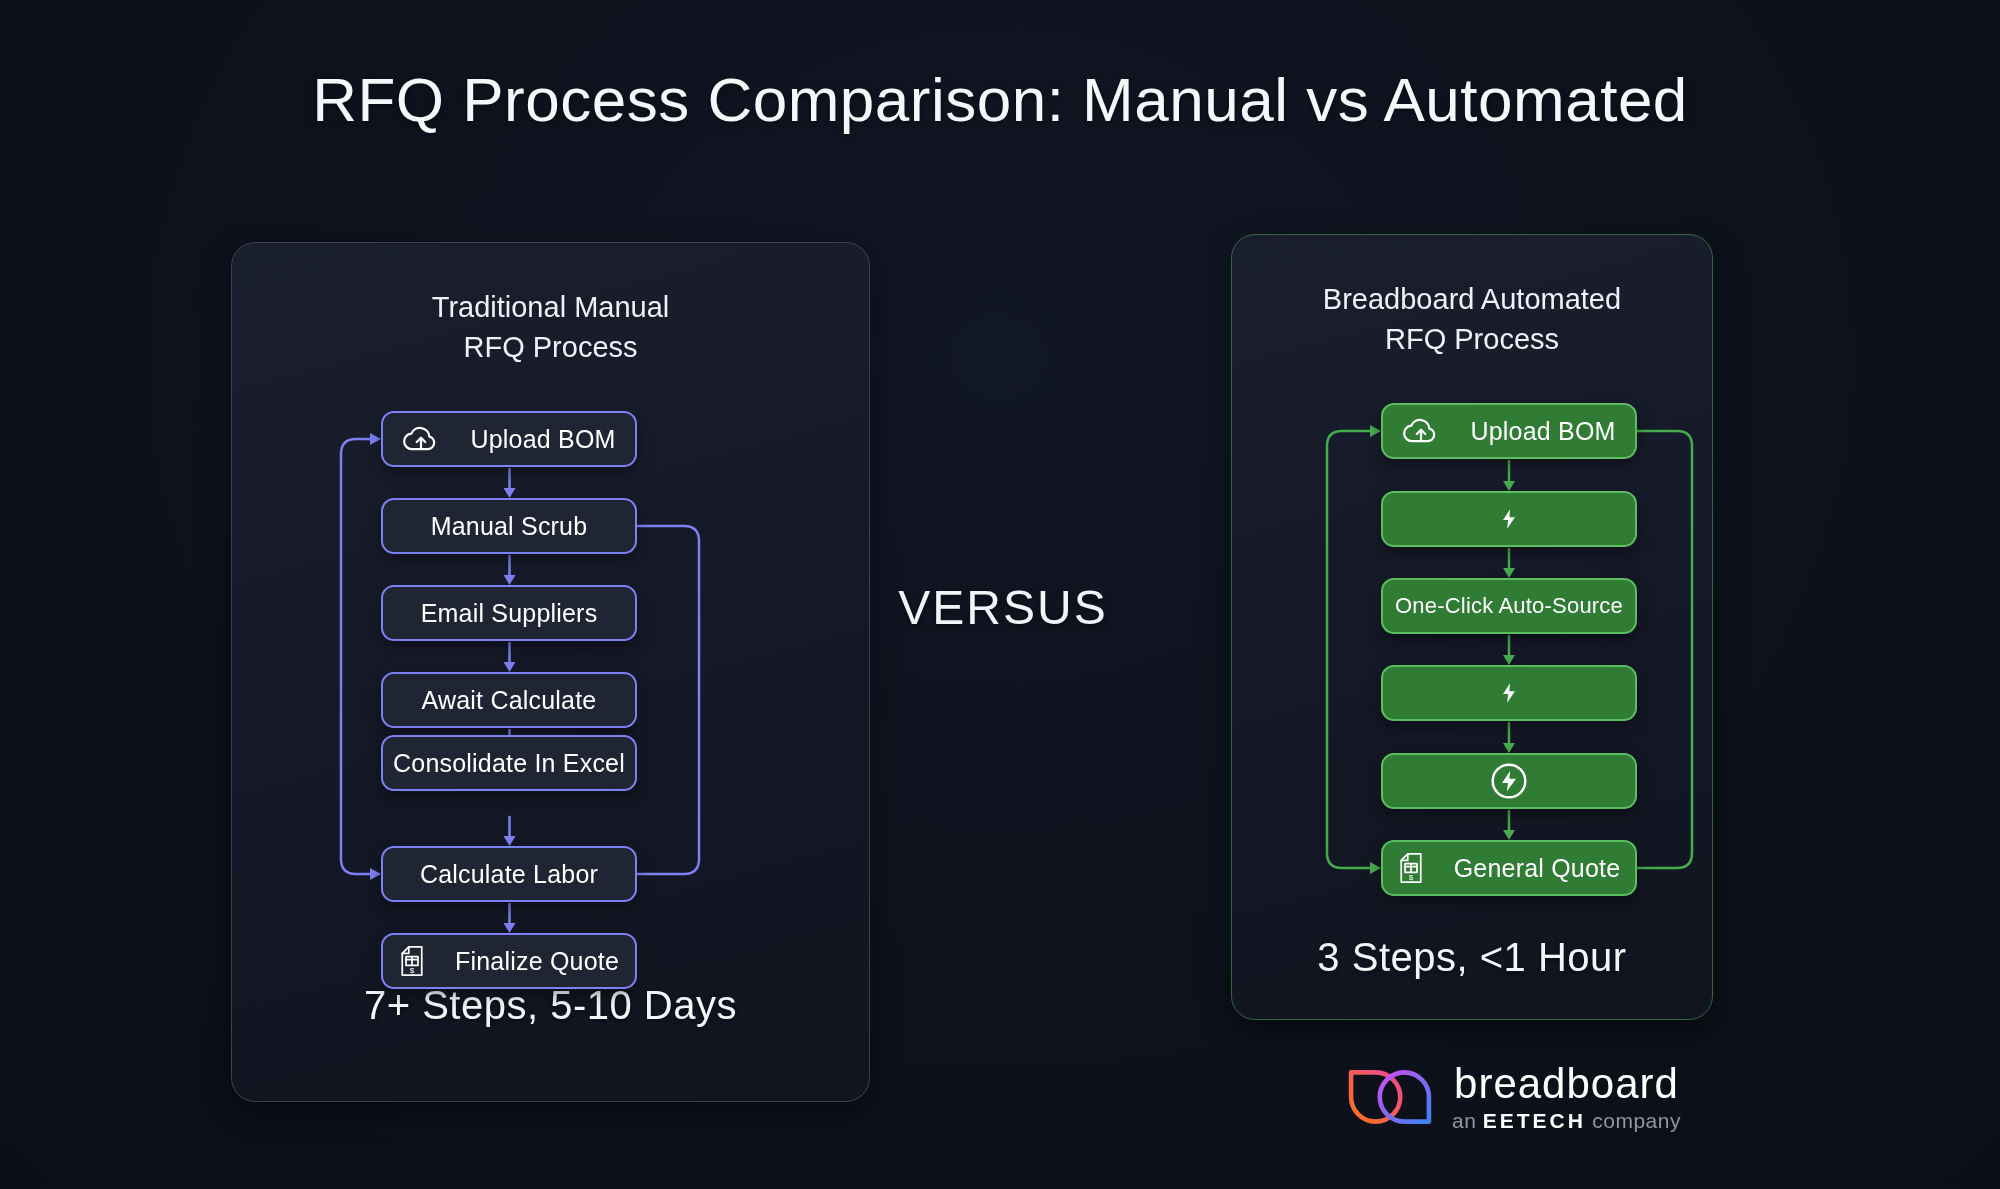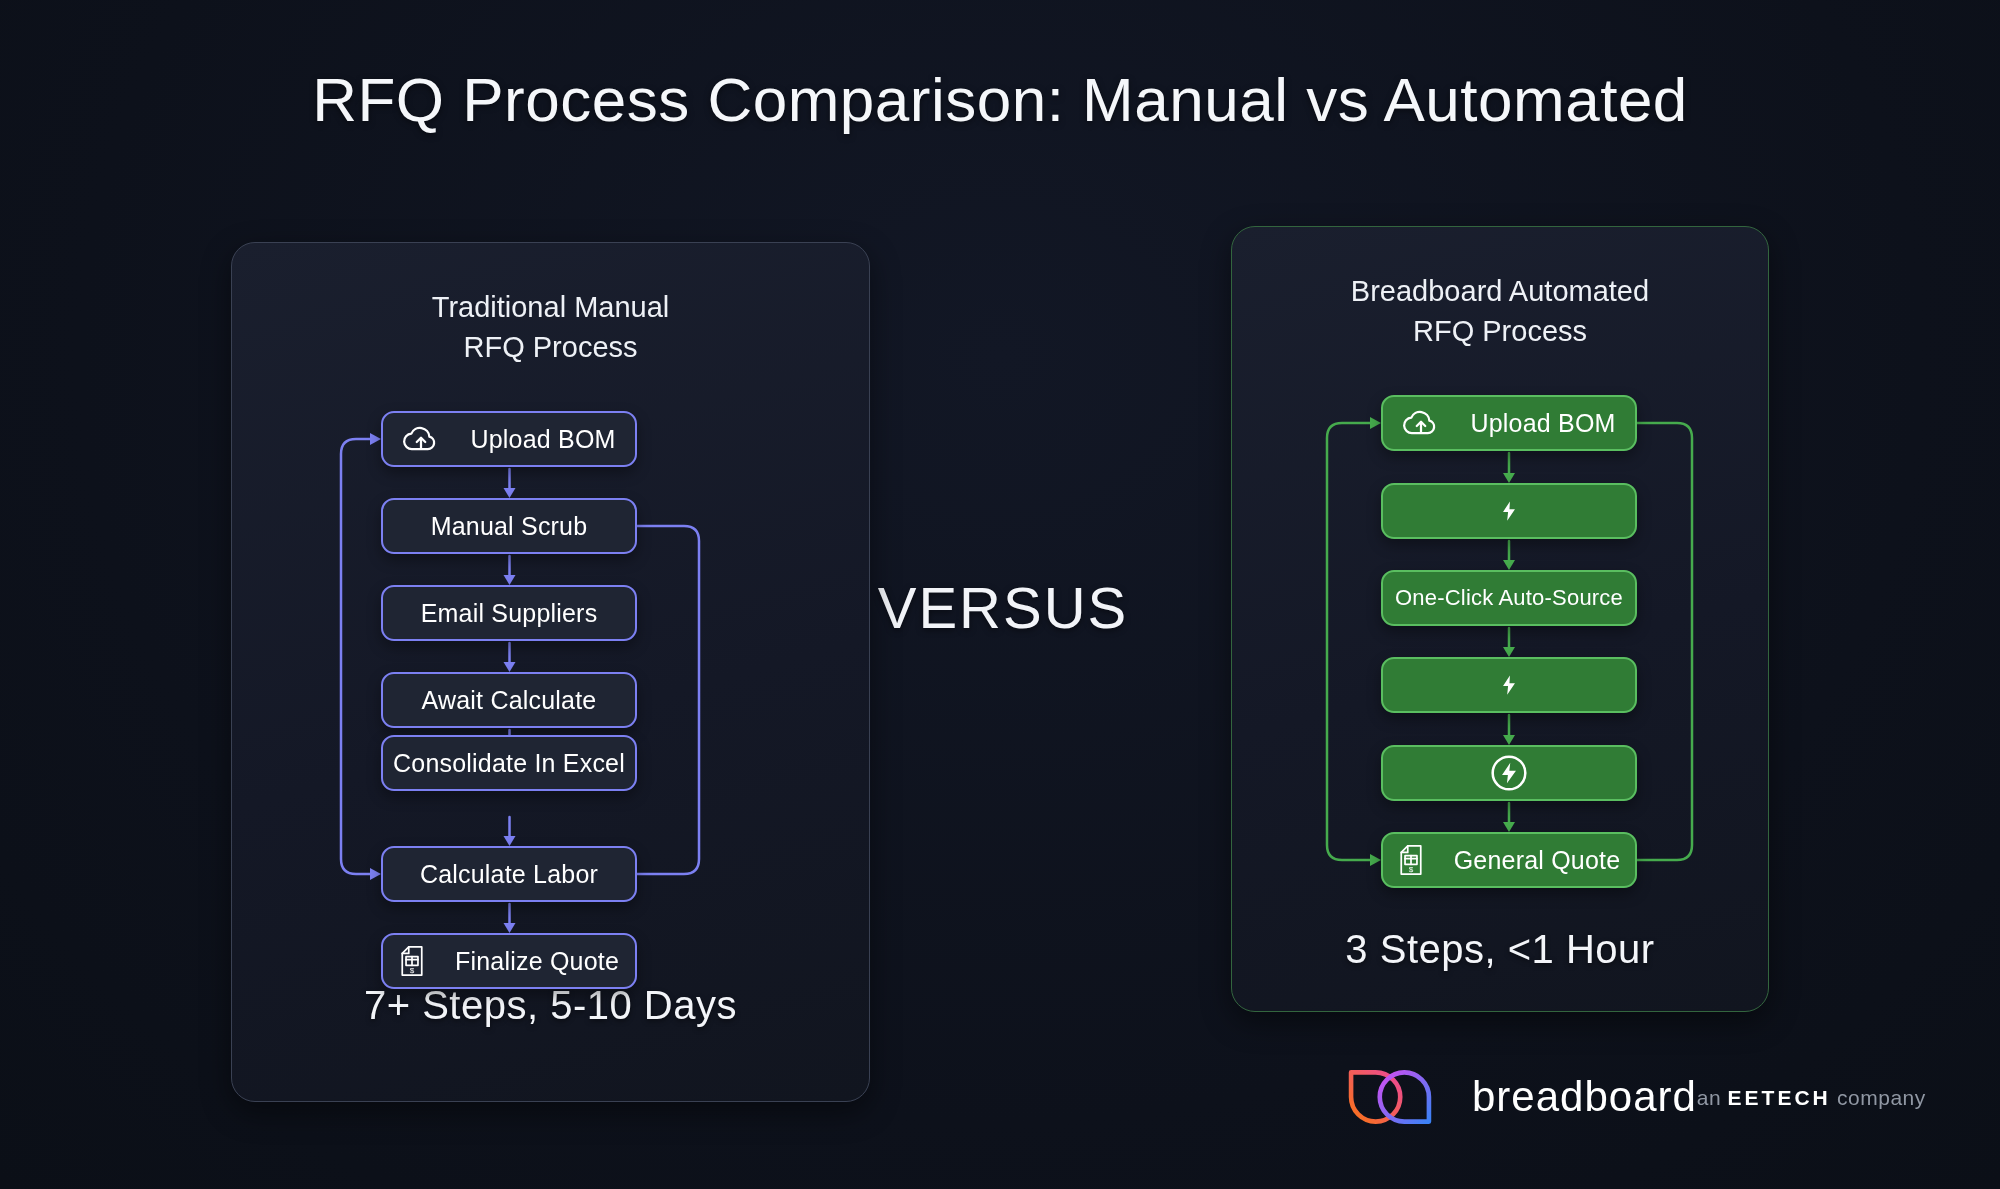--- a/index.html
+++ b/index.html
@@ -18,7 +18,7 @@
     background:linear-gradient(165deg,#1a1f2e 0%,#141826 55%,#11151f 100%);
     box-shadow:0 10px 30px rgba(0,0,0,.45);}
   .panel.left-panel{left:231px;top:242px;width:639px;height:860px;border:1px solid #3a4153;}
-  .panel.right-panel{left:1231px;top:226px;width:538px;height:786px;border:1px solid #33653e;}
+  .panel.right-panel{left:1231px;top:234px;width:482px;height:786px;border:1px solid #33653e;}
   .panel-title{position:absolute;top:44px;left:0;width:100%;text-align:center;
     font-size:29px;line-height:40px;font-weight:500;color:#eef1f6;}
   .connectors{position:absolute;left:0;top:0;z-index:0;}

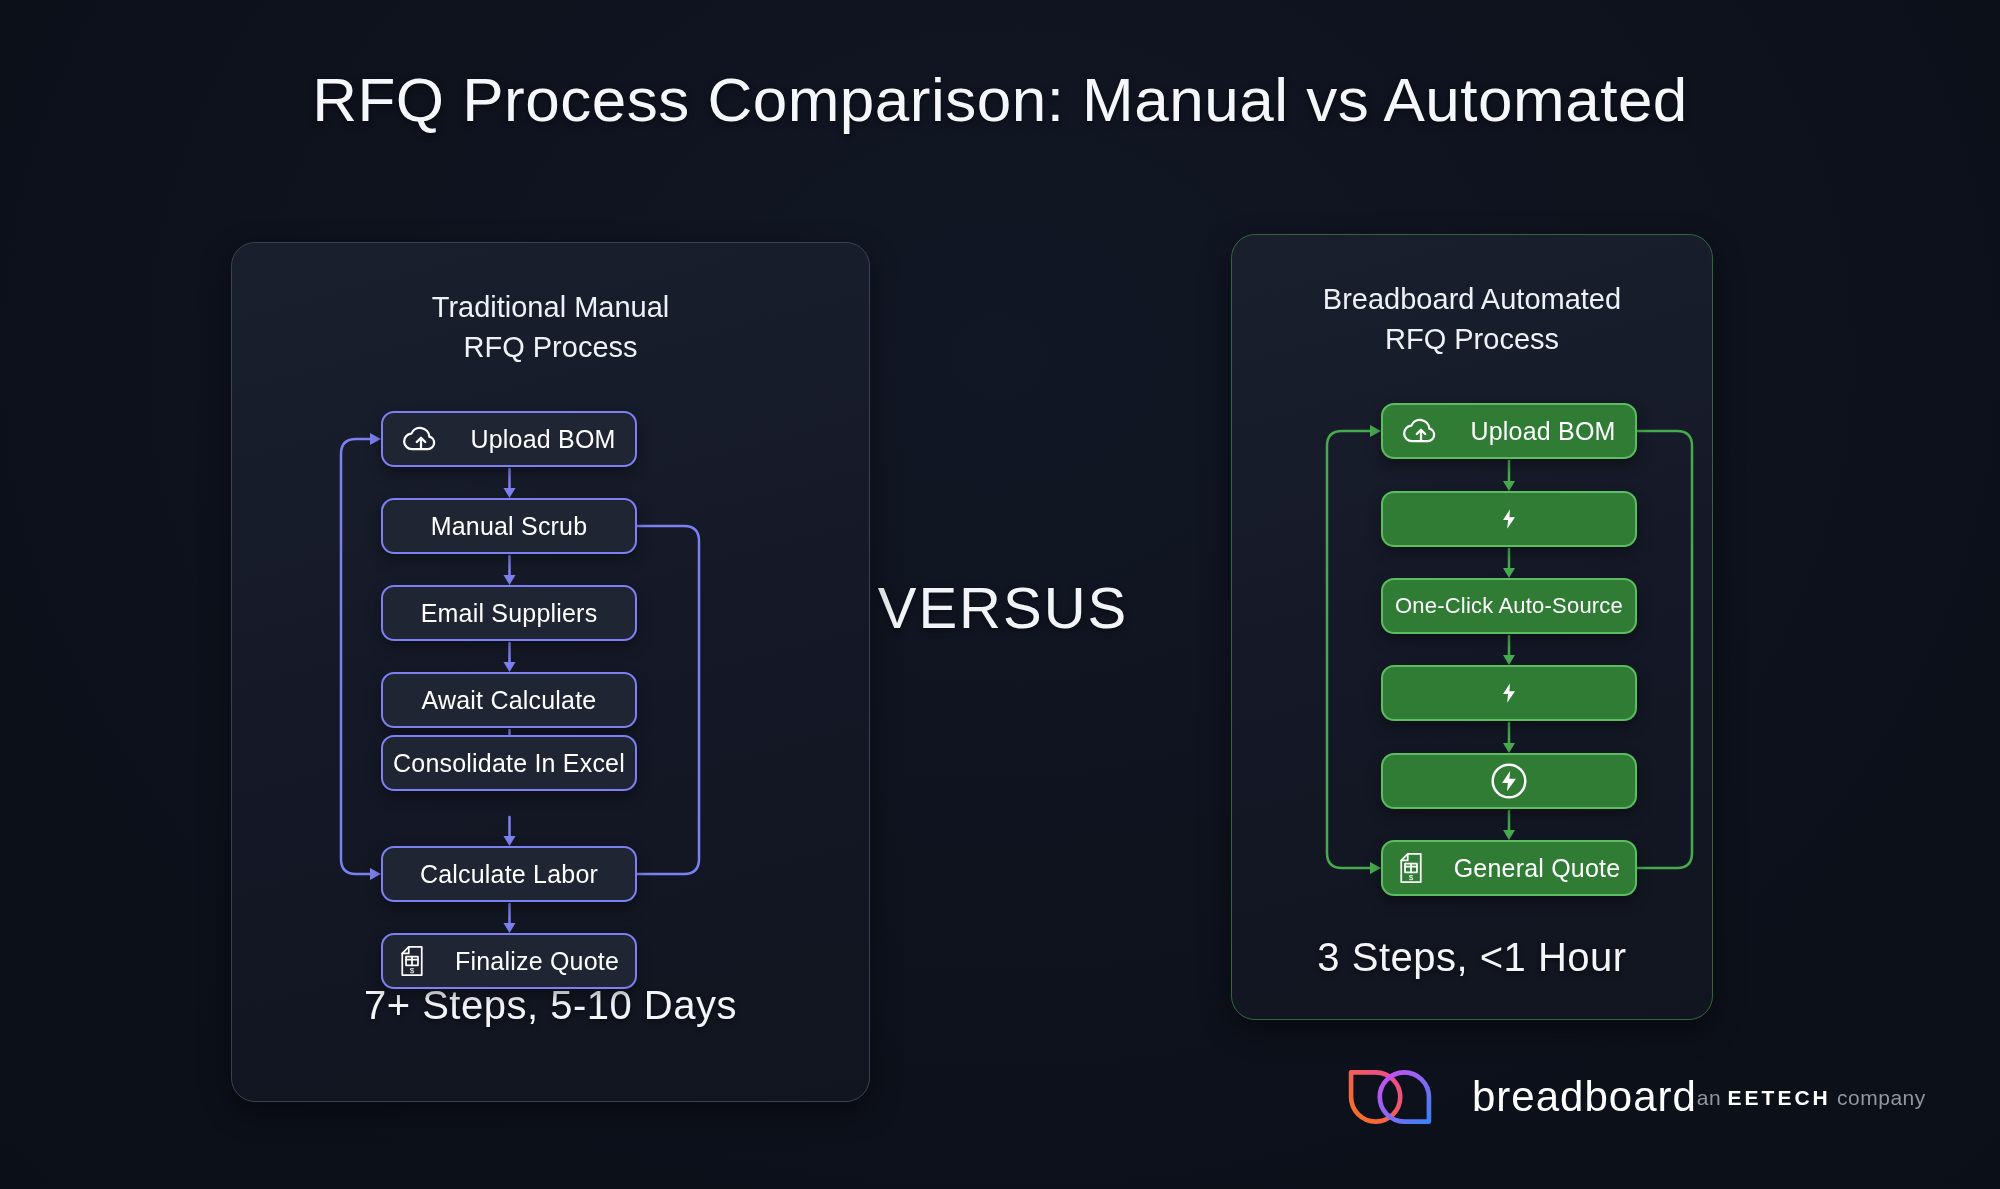--- a/index.html
+++ b/index.html
@@ -36,7 +36,7 @@
   .right-panel .caption{top:700px;}
   .versus{
     position:absolute;left:1003px;top:607px;transform:translate(-50%,-50%);
-    font-size:58px;font-weight:500;color:#f2f4f8;letter-spacing:2px;
+    font-size:48px;font-weight:500;color:#f2f4f8;letter-spacing:2px;
     text-shadow:0 2px 6px rgba(0,0,0,.5);
   }
   .brand-footer{position:absolute;left:1348px;top:1060px;display:flex;align-items:center;gap:20px;}

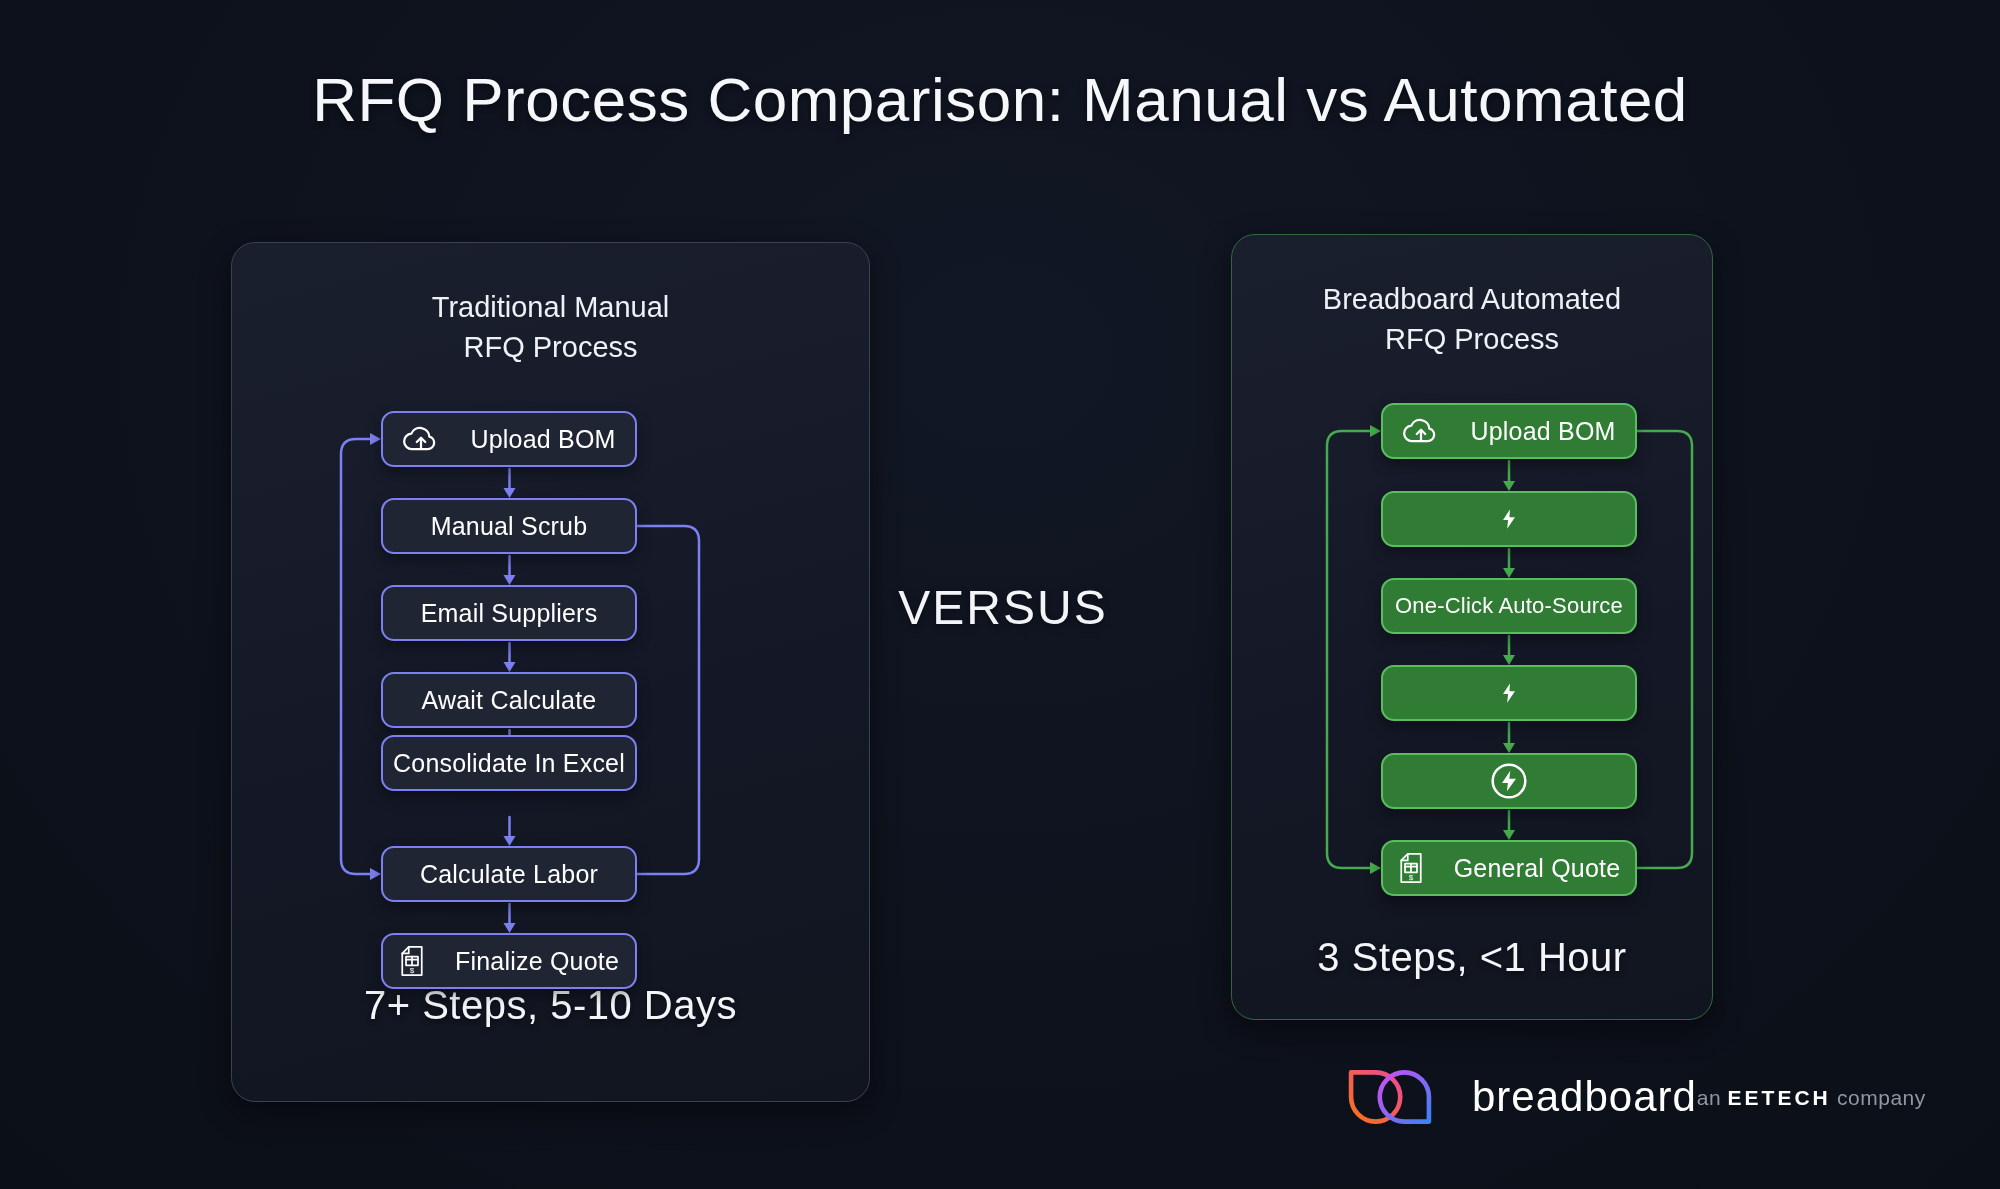--- a/index.html
+++ b/index.html
@@ -40,7 +40,7 @@
     text-shadow:0 2px 6px rgba(0,0,0,.5);
   }
   .brand-footer{position:absolute;left:1348px;top:1060px;display:flex;align-items:center;gap:20px;}
-  .brand-text-col{display:flex;flex-direction:row;align-items:center;margin-left:20px;}
+  .brand-text-col{display:flex;flex-direction:column;align-items:center;}
   .brand-name{font-size:42px;color:#ffffff;letter-spacing:1px;line-height:46px;}
   .brand-tagline{font-size:21px;color:#9097a3;letter-spacing:.5px;margin-top:2px;}
   .brand-tagline .eetech{color:#ffffff;font-weight:bold;letter-spacing:3px;}

